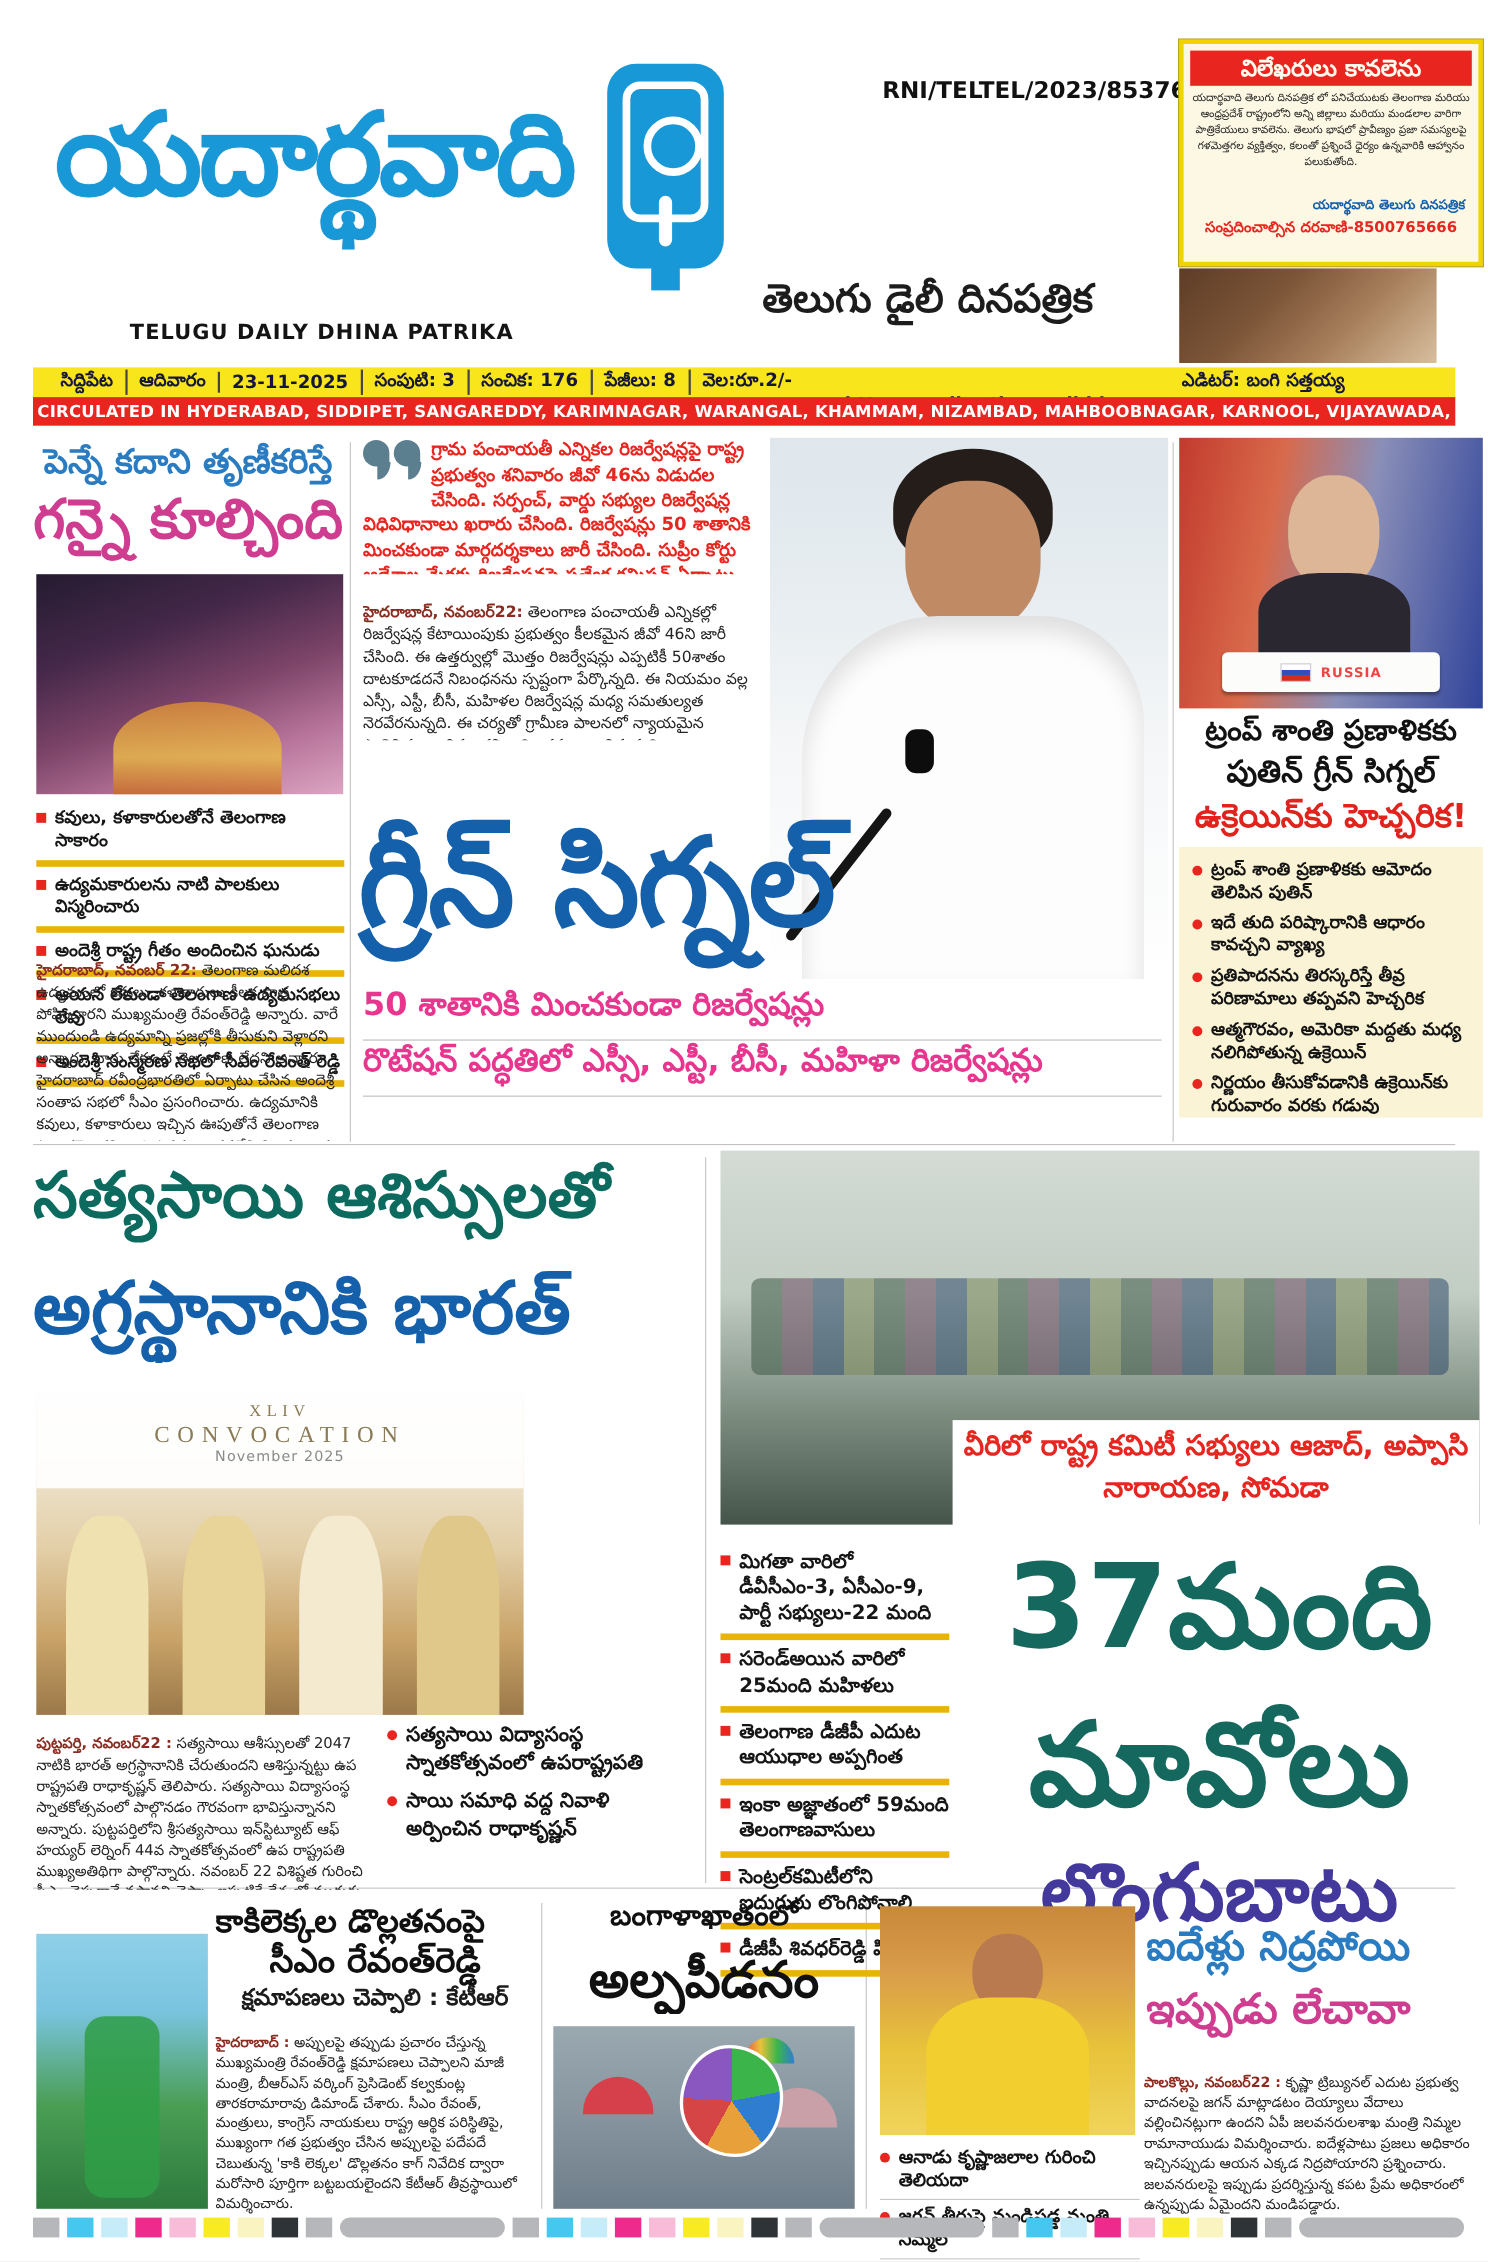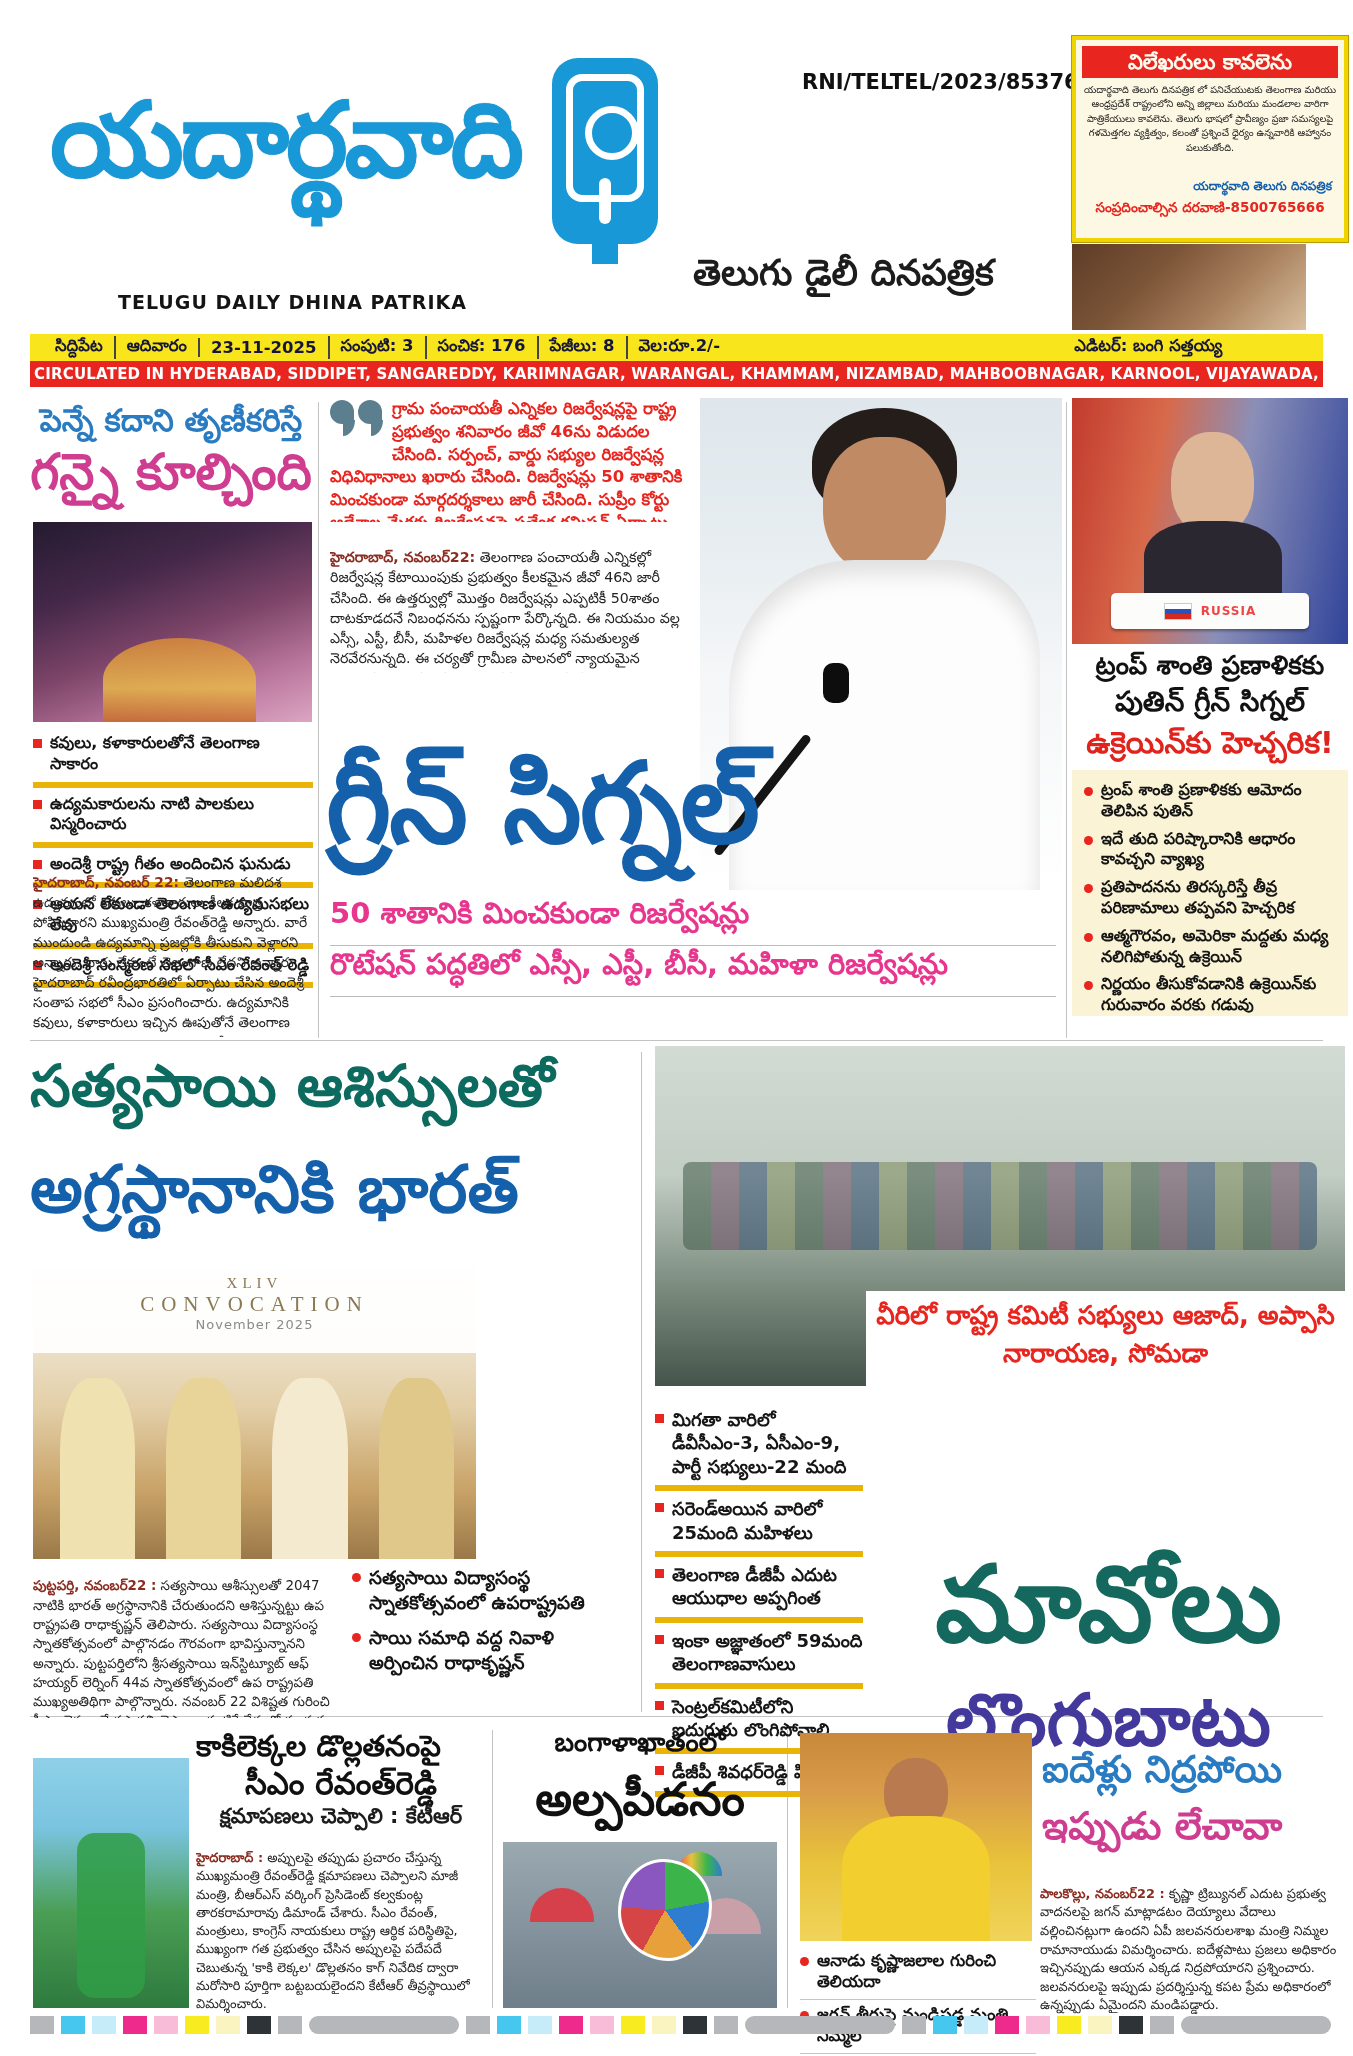--- a/index.html
+++ b/index.html
@@ -354,6 +354,7 @@
         <span>డీజీపీ శివధర్‌రెడ్డి పిలుపు</span>
       </div>
   </div>
+  <div class="abs" id="m-h1">37మంది</div>
   <div class="abs" id="m-h2">మావోలు</div>
   <div class="abs" id="m-h3">లొంగుబాటు</div>
 

